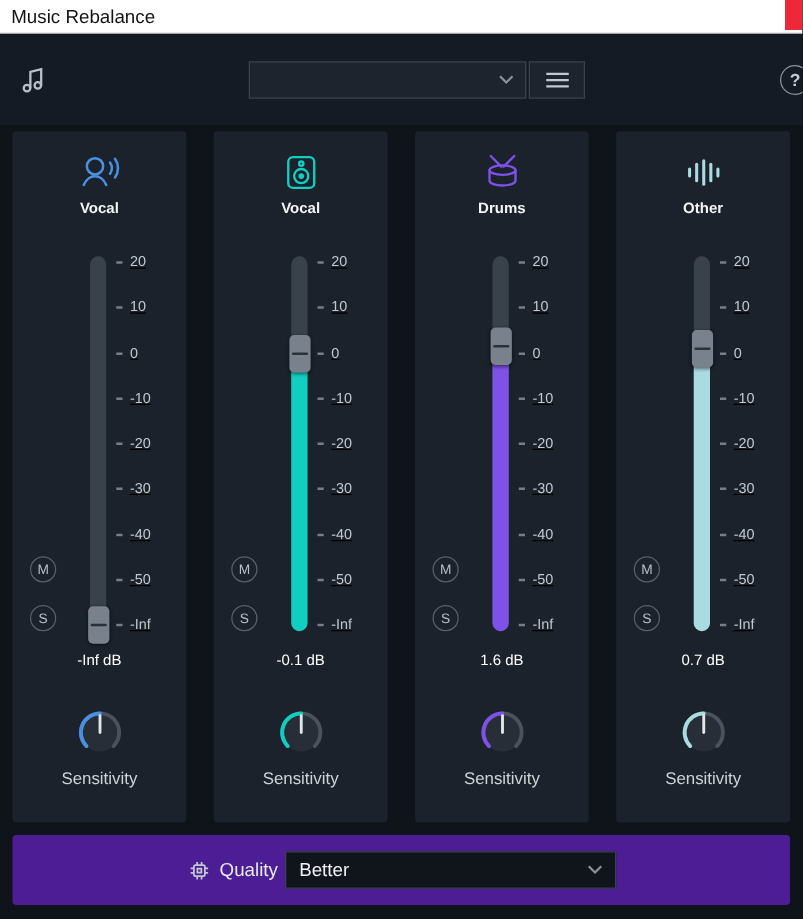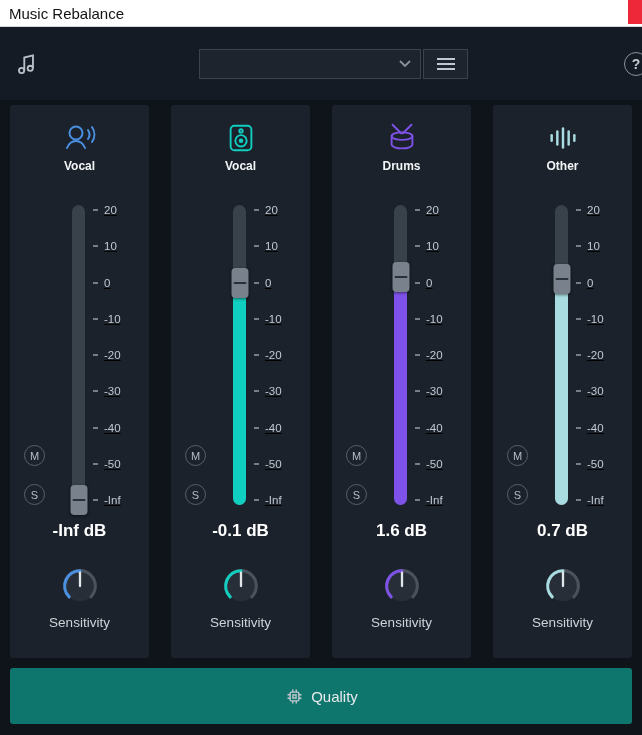--- a/index.html
+++ b/index.html
@@ -52,7 +52,7 @@
   .ms-btn{width:21px;height:21px;border:1.5px solid #596069;border-radius:50%;
     display:flex;align-items:center;justify-content:center;color:#b7bdc4;
     font-size:11px;cursor:pointer;background:transparent;box-sizing:border-box;}
-  .ch-value{margin-top:16px;height:20px;font-size:17px;font-weight:700;color:#ffffff;}
+  .ch-value{margin-top:16px;height:20px;font-size:12px;font-weight:400;color:#ffffff;}
   .knob{margin-top:22px;width:46px;height:46px;color:var(--accent);cursor:pointer;}
   .knob-label{margin-top:6px;font-size:13.5px;color:#ced3d8;}
   

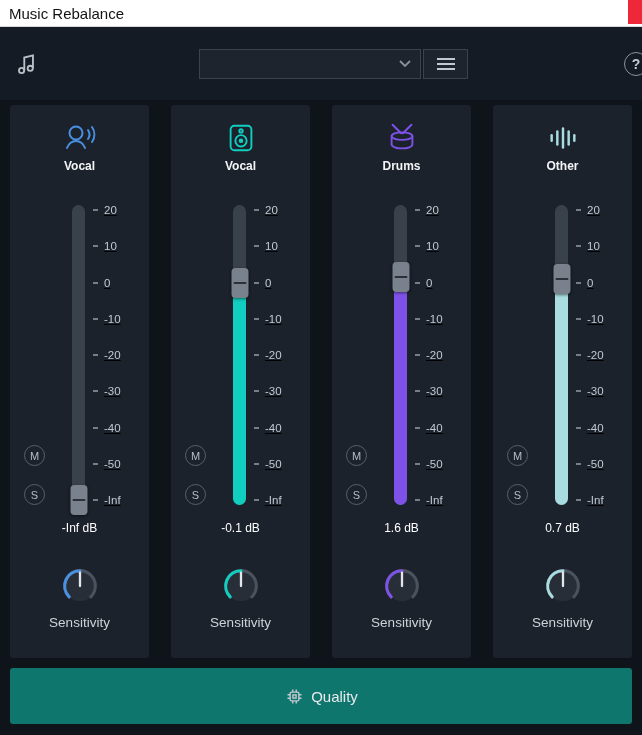--- a/index.html
+++ b/index.html
@@ -56,7 +56,7 @@
   .knob{margin-top:22px;width:46px;height:46px;color:var(--accent);cursor:pointer;}
   .knob-label{margin-top:6px;font-size:13.5px;color:#ced3d8;}
   
-  .quality-bar{margin:10px 10px 0;height:56px;background:#0f766e;border-radius:3px;
+  .quality-bar{margin:10px 10px 0;height:56px;background:#4c1d95;border-radius:3px;
     display:flex;align-items:center;justify-content:center;gap:6px;}
   .q-icon{display:flex;align-items:center;color:#c2c8cf;}
   .q-label{font-size:15px;color:#e8eaec;}

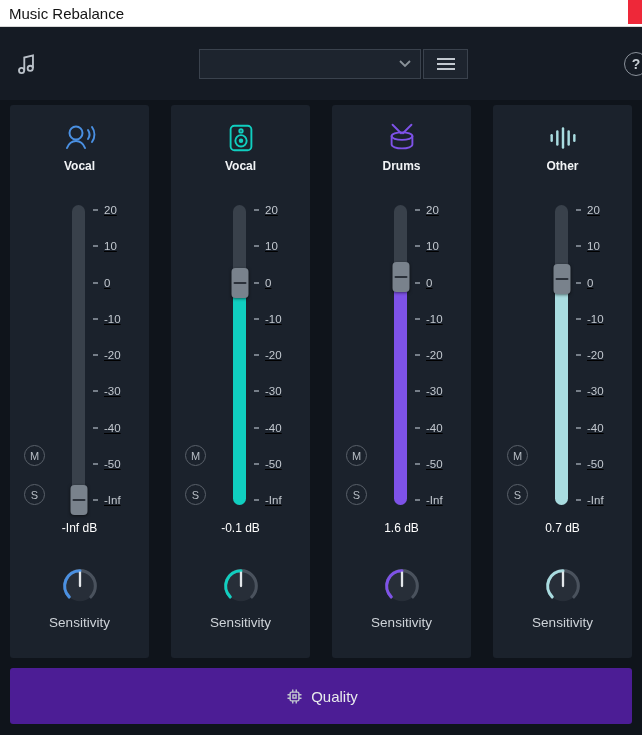--- a/index.html
+++ b/index.html
@@ -400,6 +400,12 @@
     </svg>
   </span>
   <span class="q-label">Quality</span>
+  <div class="q-select">
+    <span>Better</span>
+    <svg viewBox="0 0 12 8" width="12" height="8">
+      <path d="M1 1 l5 5 5 -5" fill="none" stroke="#8a9299" stroke-width="1.8"></path>
+    </svg>
+  </div>
 </div>
 
 </body></html>

